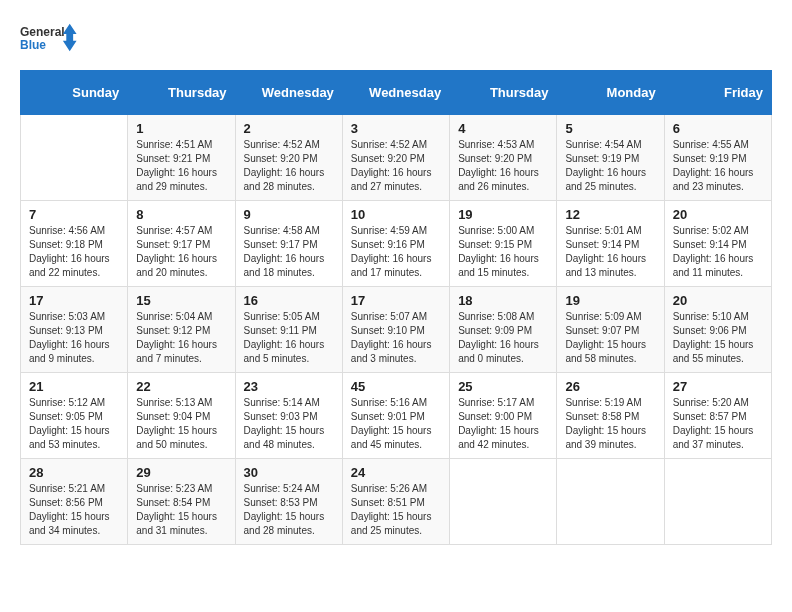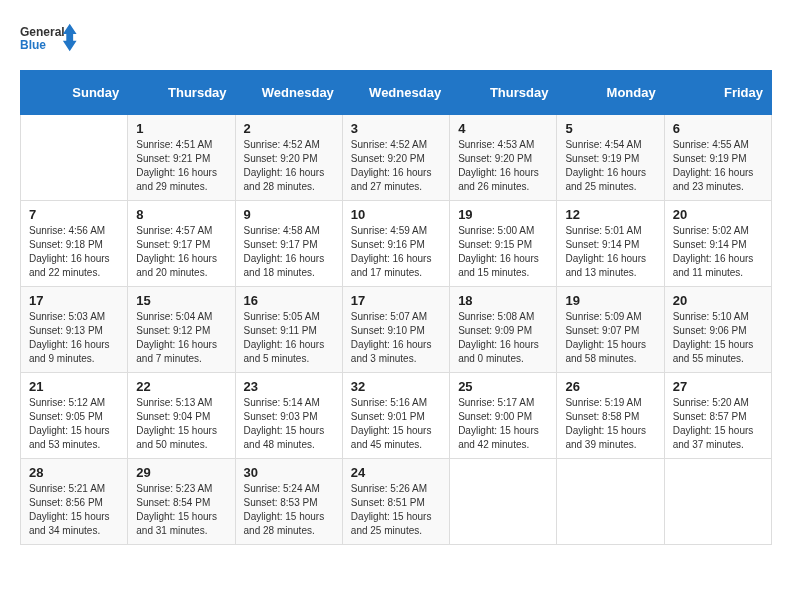--- a/index.html
+++ b/index.html
@@ -213,7 +213,7 @@
           <div class="day-info">Sunrise: 5:14 AM<br>Sunset: 9:03 PM<br>Daylight: 15 hours<br>and 48 minutes.</div>
         </td>
         <td>
-          <span class="day-number">32</span>
+          <span class="day-number">45</span>
           <div class="day-info">Sunrise: 5:16 AM<br>Sunset: 9:01 PM<br>Daylight: 15 hours<br>and 45 minutes.</div>
         </td>
         <td>

